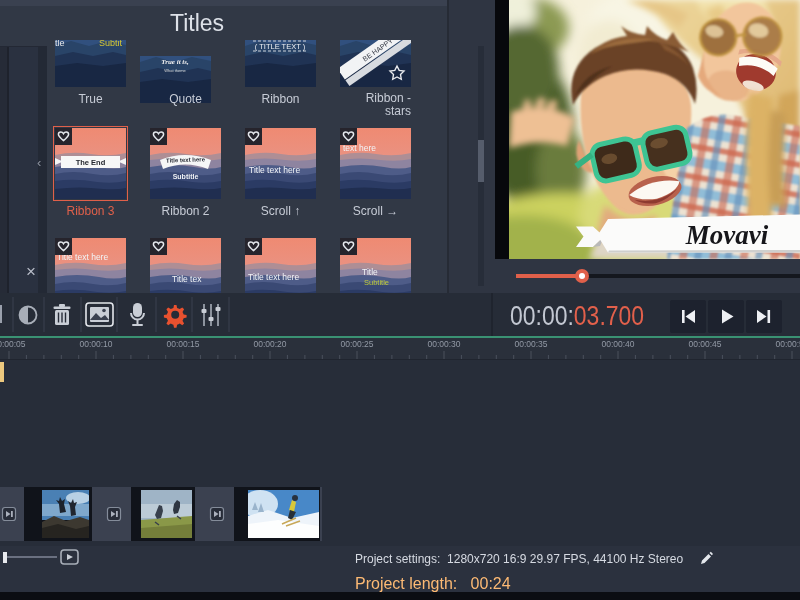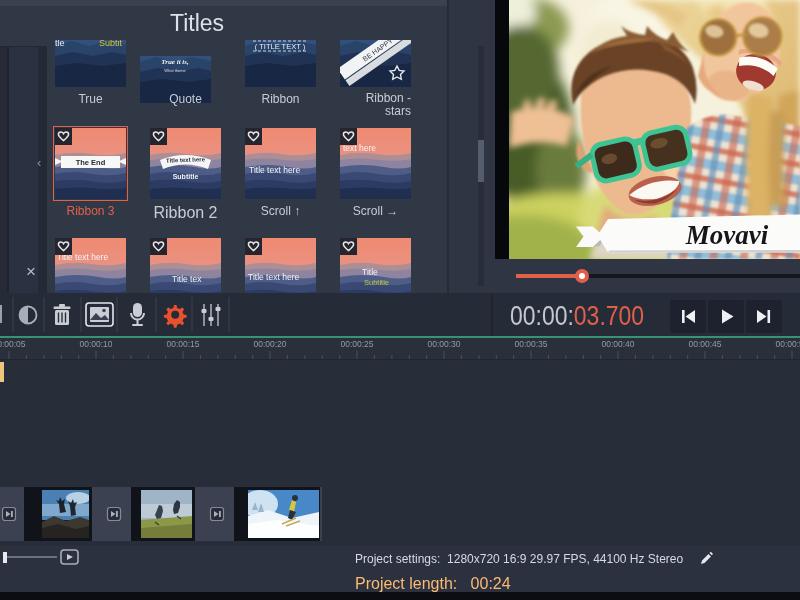--- a/index.html
+++ b/index.html
@@ -120,7 +120,7 @@
   </svg>
 </div>
 <div class="abs" style="left:55px;top:204px;width:71px;text-align:center;color:#e0604a;font-size:12px;">Ribbon 3</div>
-<div class="abs" style="left:150px;top:204px;width:71px;text-align:center;color:#c7ccd6;font-size:16px;">Ribbon 2</div>
+<div class="abs" style="left:150px;top:204px;width:71px;text-align:center;color:#c7ccd6;font-size:12px;">Ribbon 2</div>
 <div class="abs" style="left:245px;top:204px;width:71px;text-align:center;color:#c7ccd6;font-size:12px;">Scroll ↑</div>
 <div class="abs" style="left:340px;top:204px;width:71px;text-align:center;color:#c7ccd6;font-size:12px;">Scroll →</div>
 

